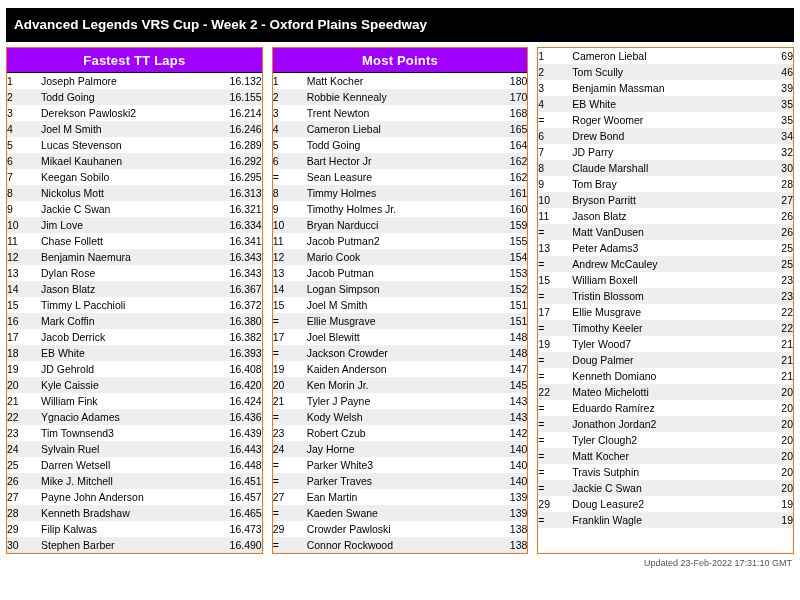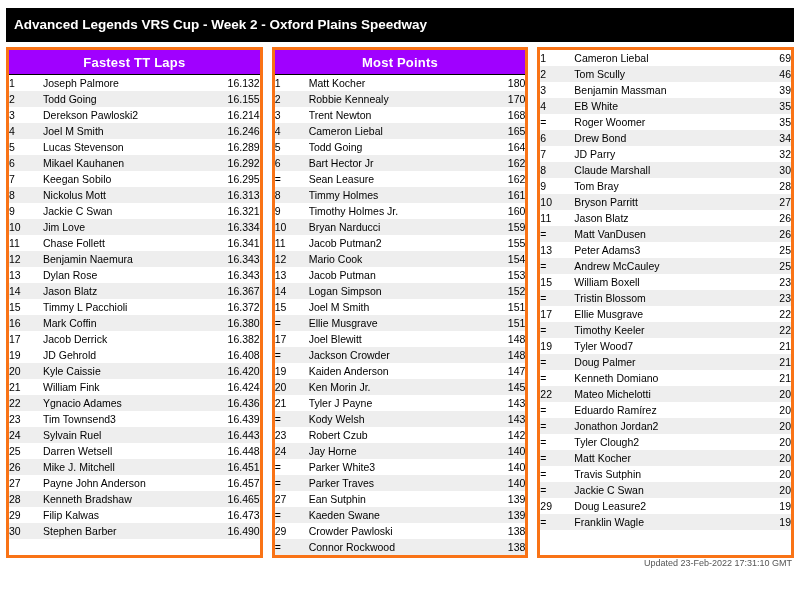--- a/index.html
+++ b/index.html
@@ -49,7 +49,7 @@
   }
   .panel {
     width: 295px;
-    border: 3px solid #f97316;
+    border: 1px solid #f97316;
     background: #ffffff;
   }
   .panel-header {

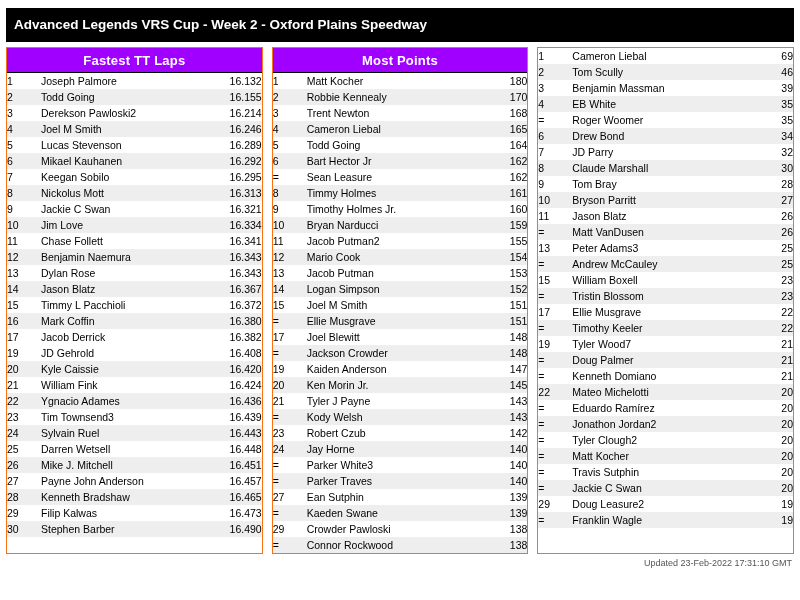--- a/index.html
+++ b/index.html
@@ -204,6 +204,11 @@
               <td class="name">Jacob Derrick</td>
               <td class="val">16.382</td>
             </tr>
+            <tr class="alt">
+              <td class="pos">18</td>
+              <td class="name">EB White</td>
+              <td class="val">16.393</td>
+            </tr>
             <tr class="plain">
               <td class="pos">19</td>
               <td class="name">JD Gehrold</td>

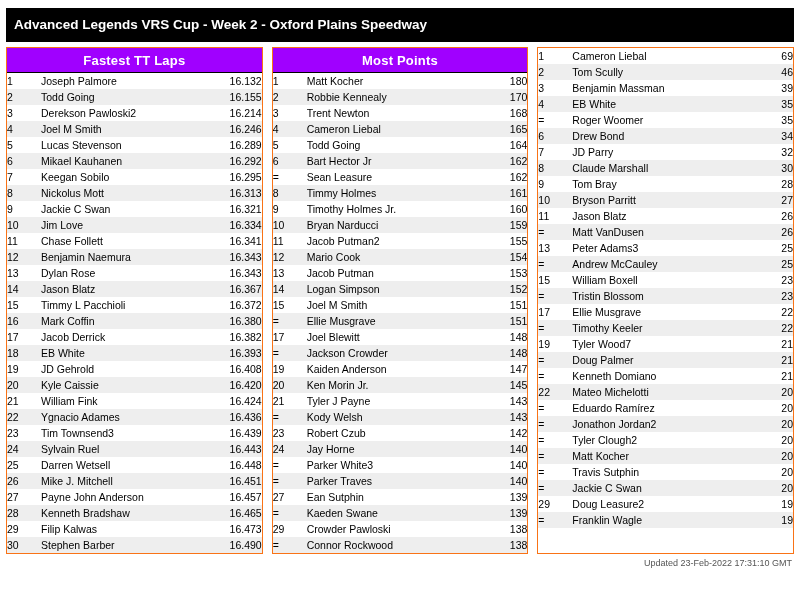--- a/index.html
+++ b/index.html
@@ -409,7 +409,7 @@
             </tr>
             <tr class="plain">
               <td class="pos">27</td>
-              <td class="name">Ean Sutphin</td>
+              <td class="name">Ean Martin</td>
               <td class="val">139</td>
             </tr>
             <tr class="alt">

